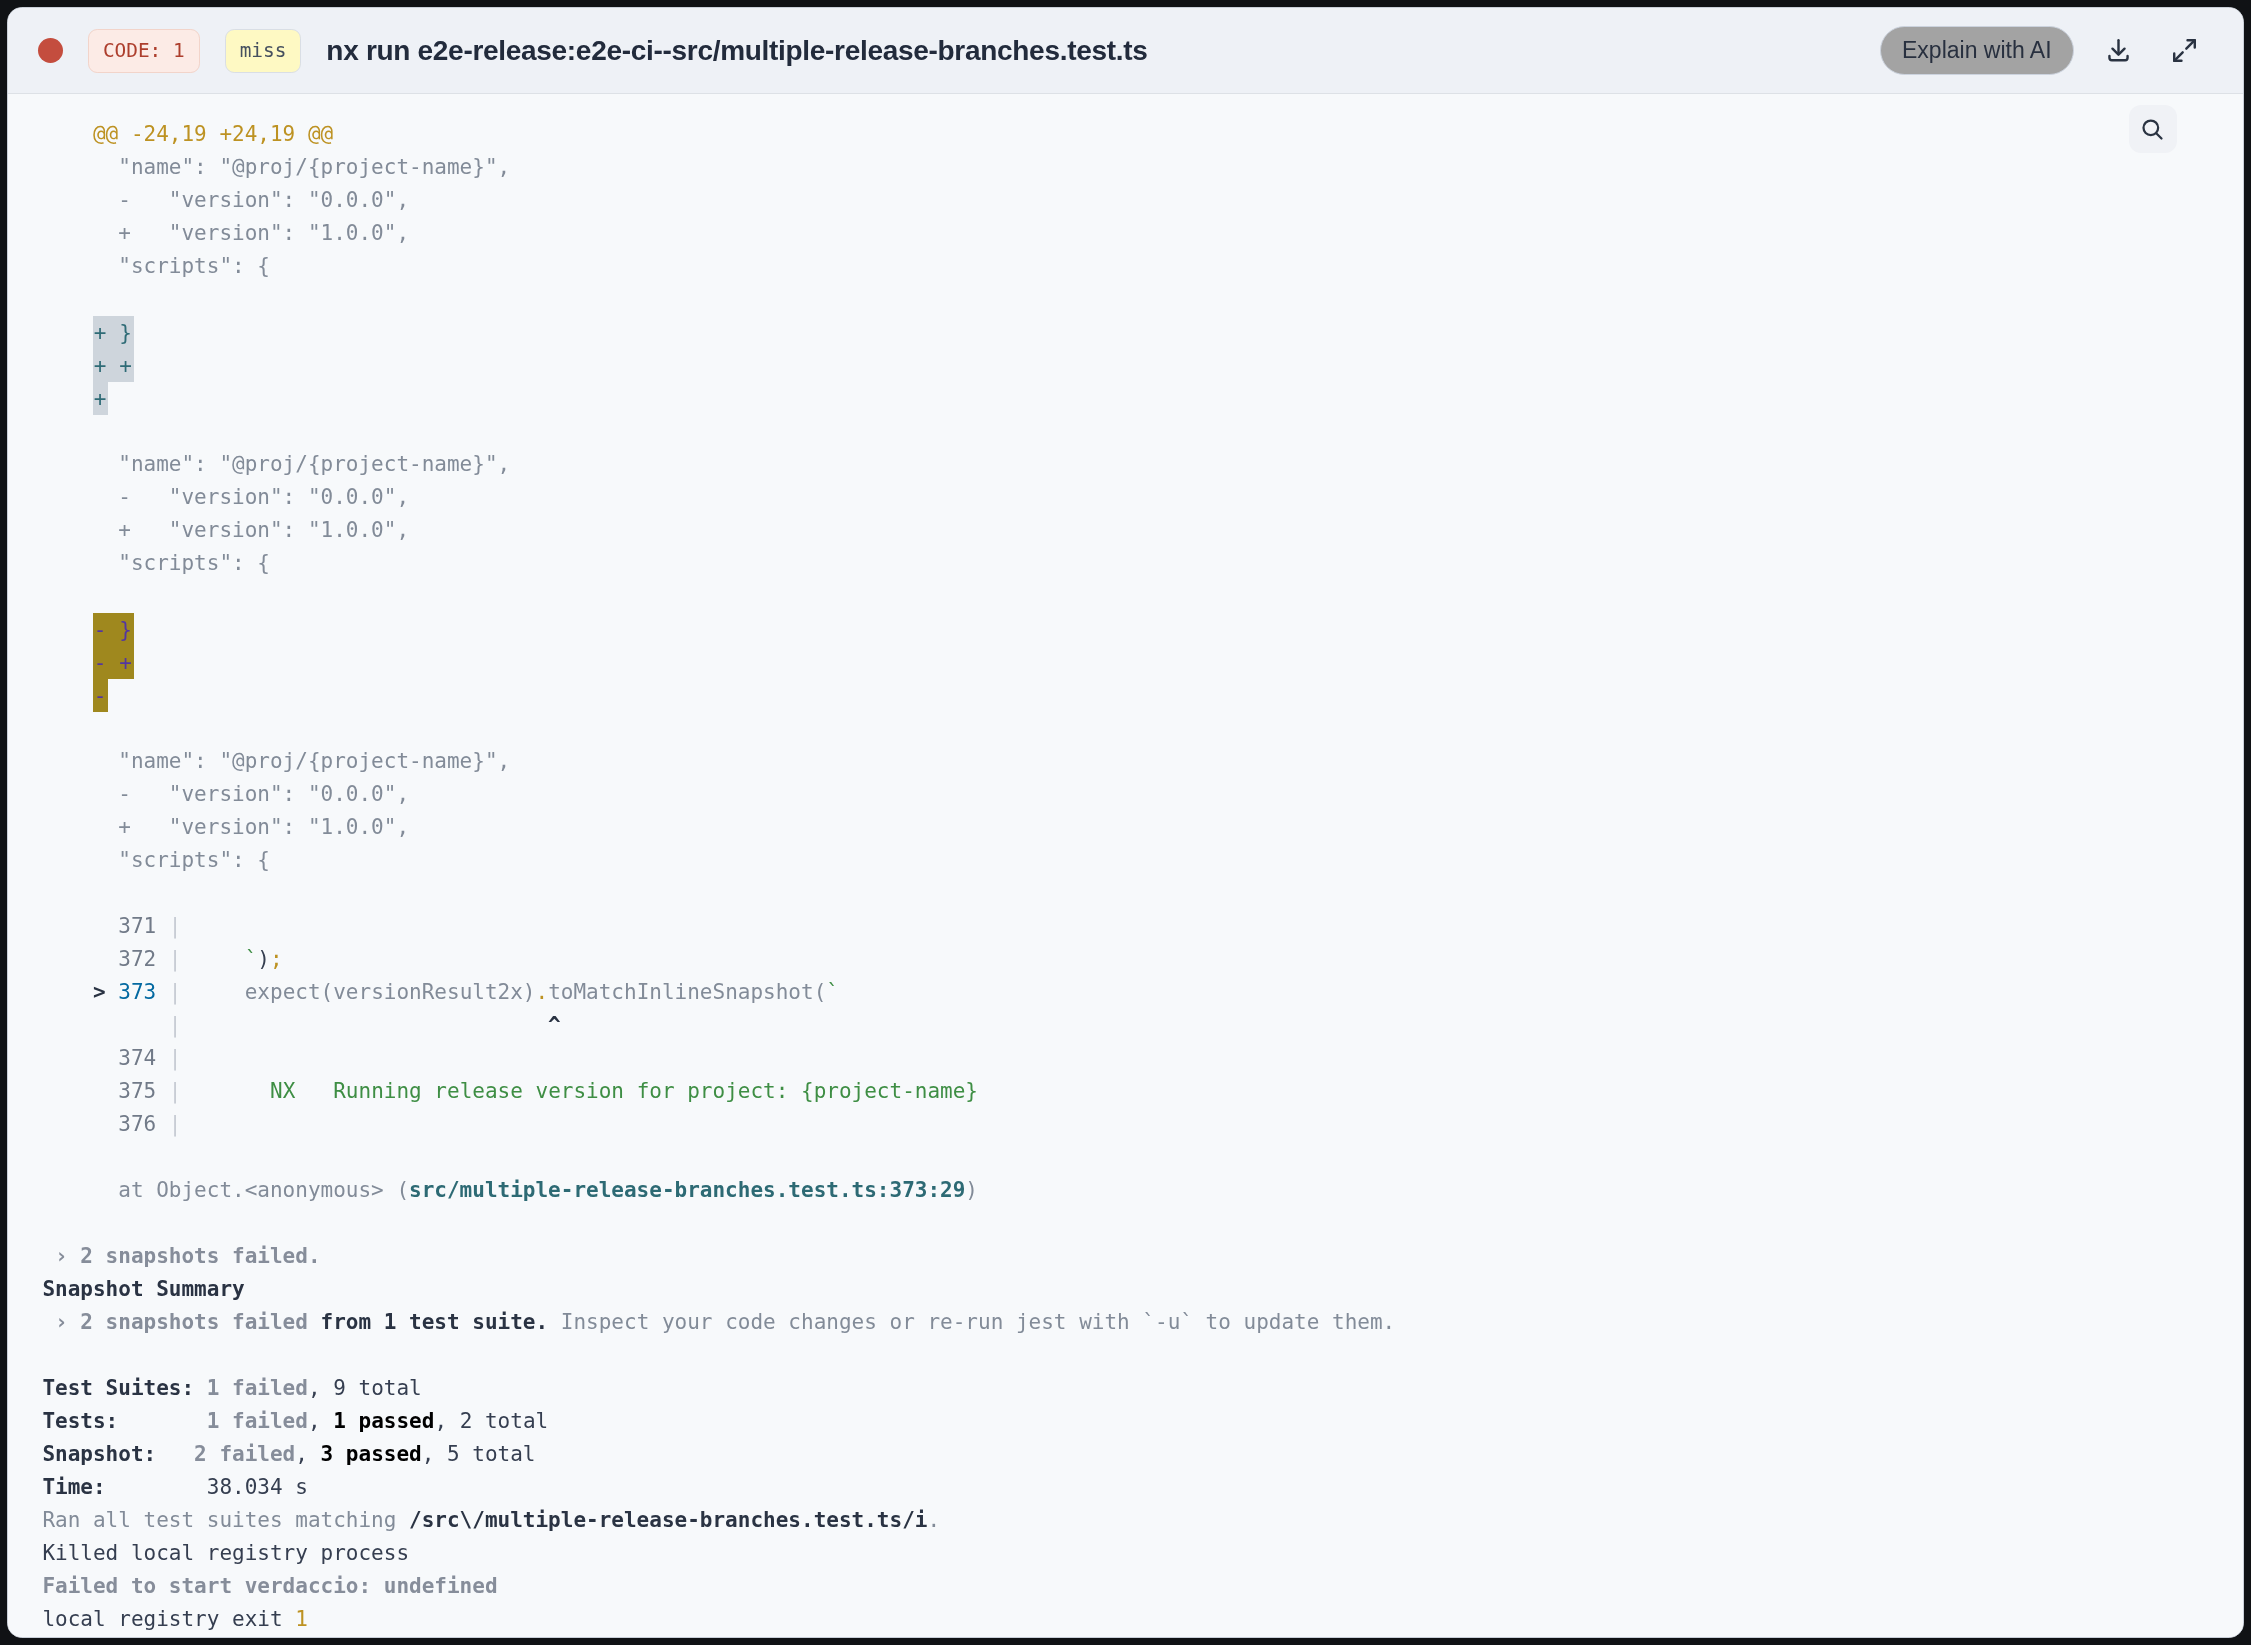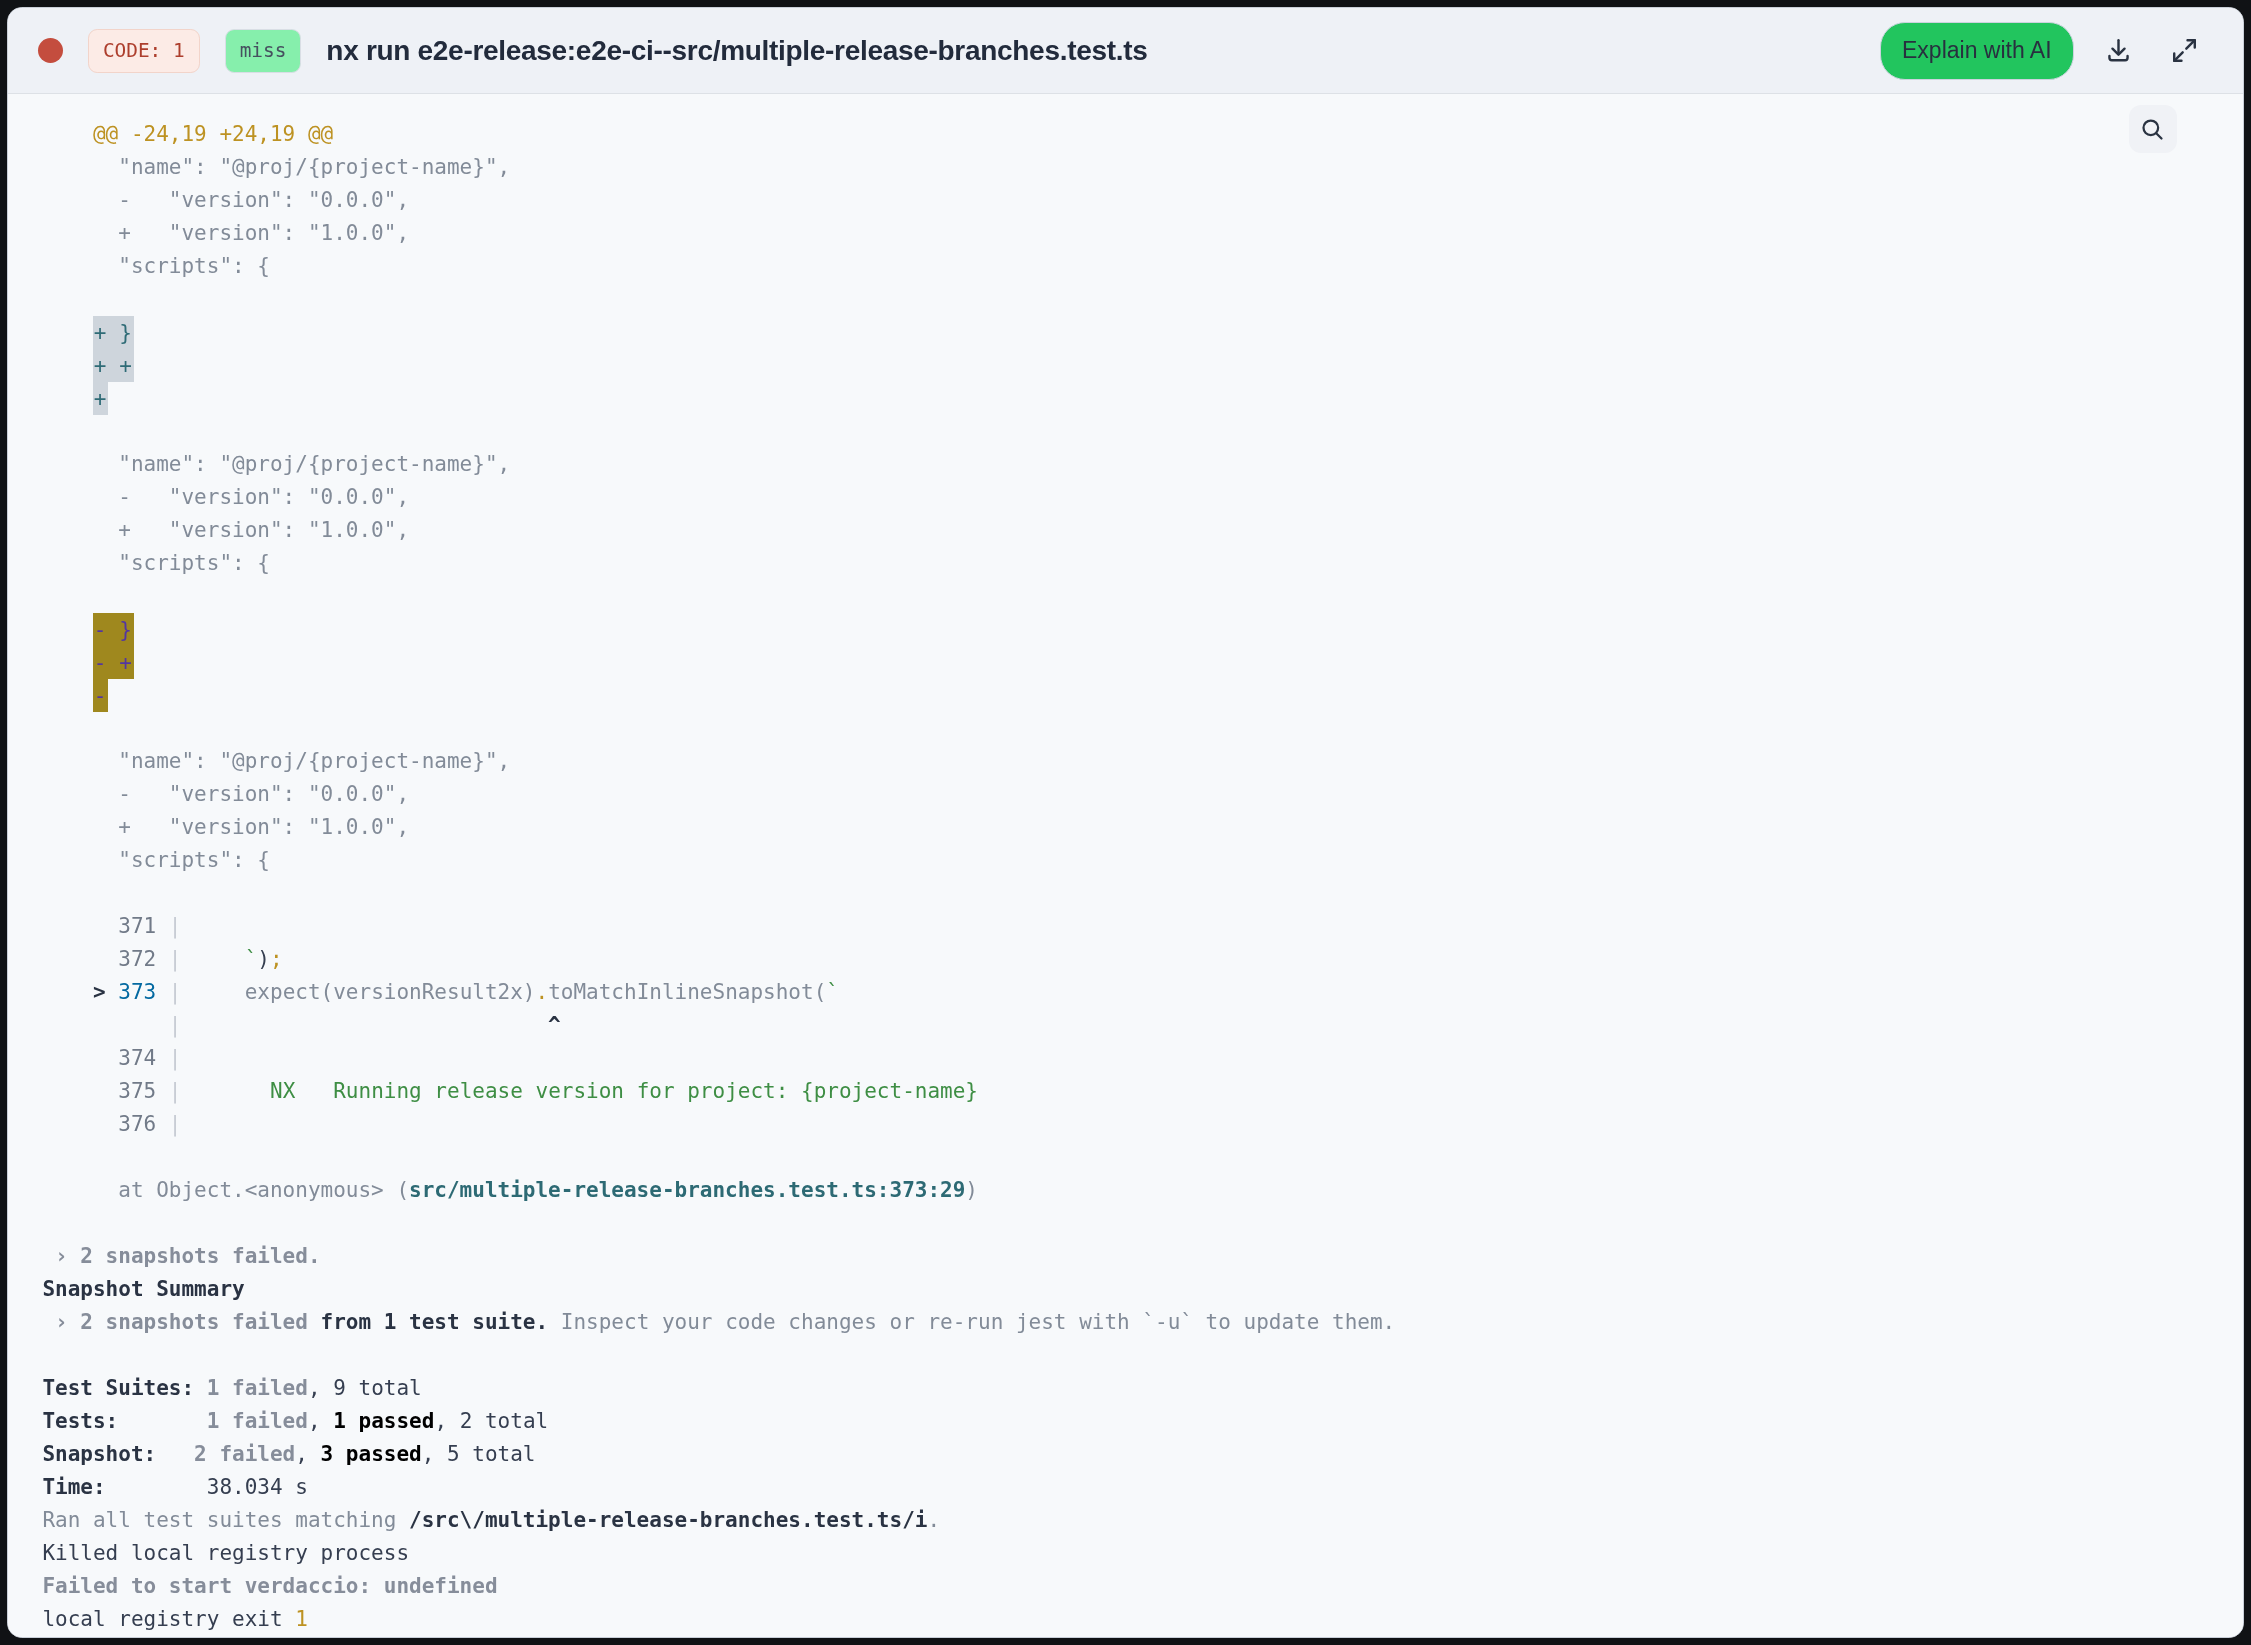--- a/index.html
+++ b/index.html
@@ -21,7 +21,7 @@
     padding:11px 14px;border-radius:9.2px;border:0.9px solid transparent;white-space:nowrap;
   }
   .badge-code{background:#fcebe6;border-color:#f2d4ca;color:#ad3e2d;}
-  .badge-miss{background:#86efac;border-color:#d9dee5;color:#46505f;}
+  .badge-miss{background:#fef9c3;border-color:#d9dee5;color:#46505f;}
   .title{
     font-size:28px;font-weight:700;color:#222b3c;letter-spacing:-0.3px;
     white-space:nowrap;flex:1 1 auto;overflow:hidden;

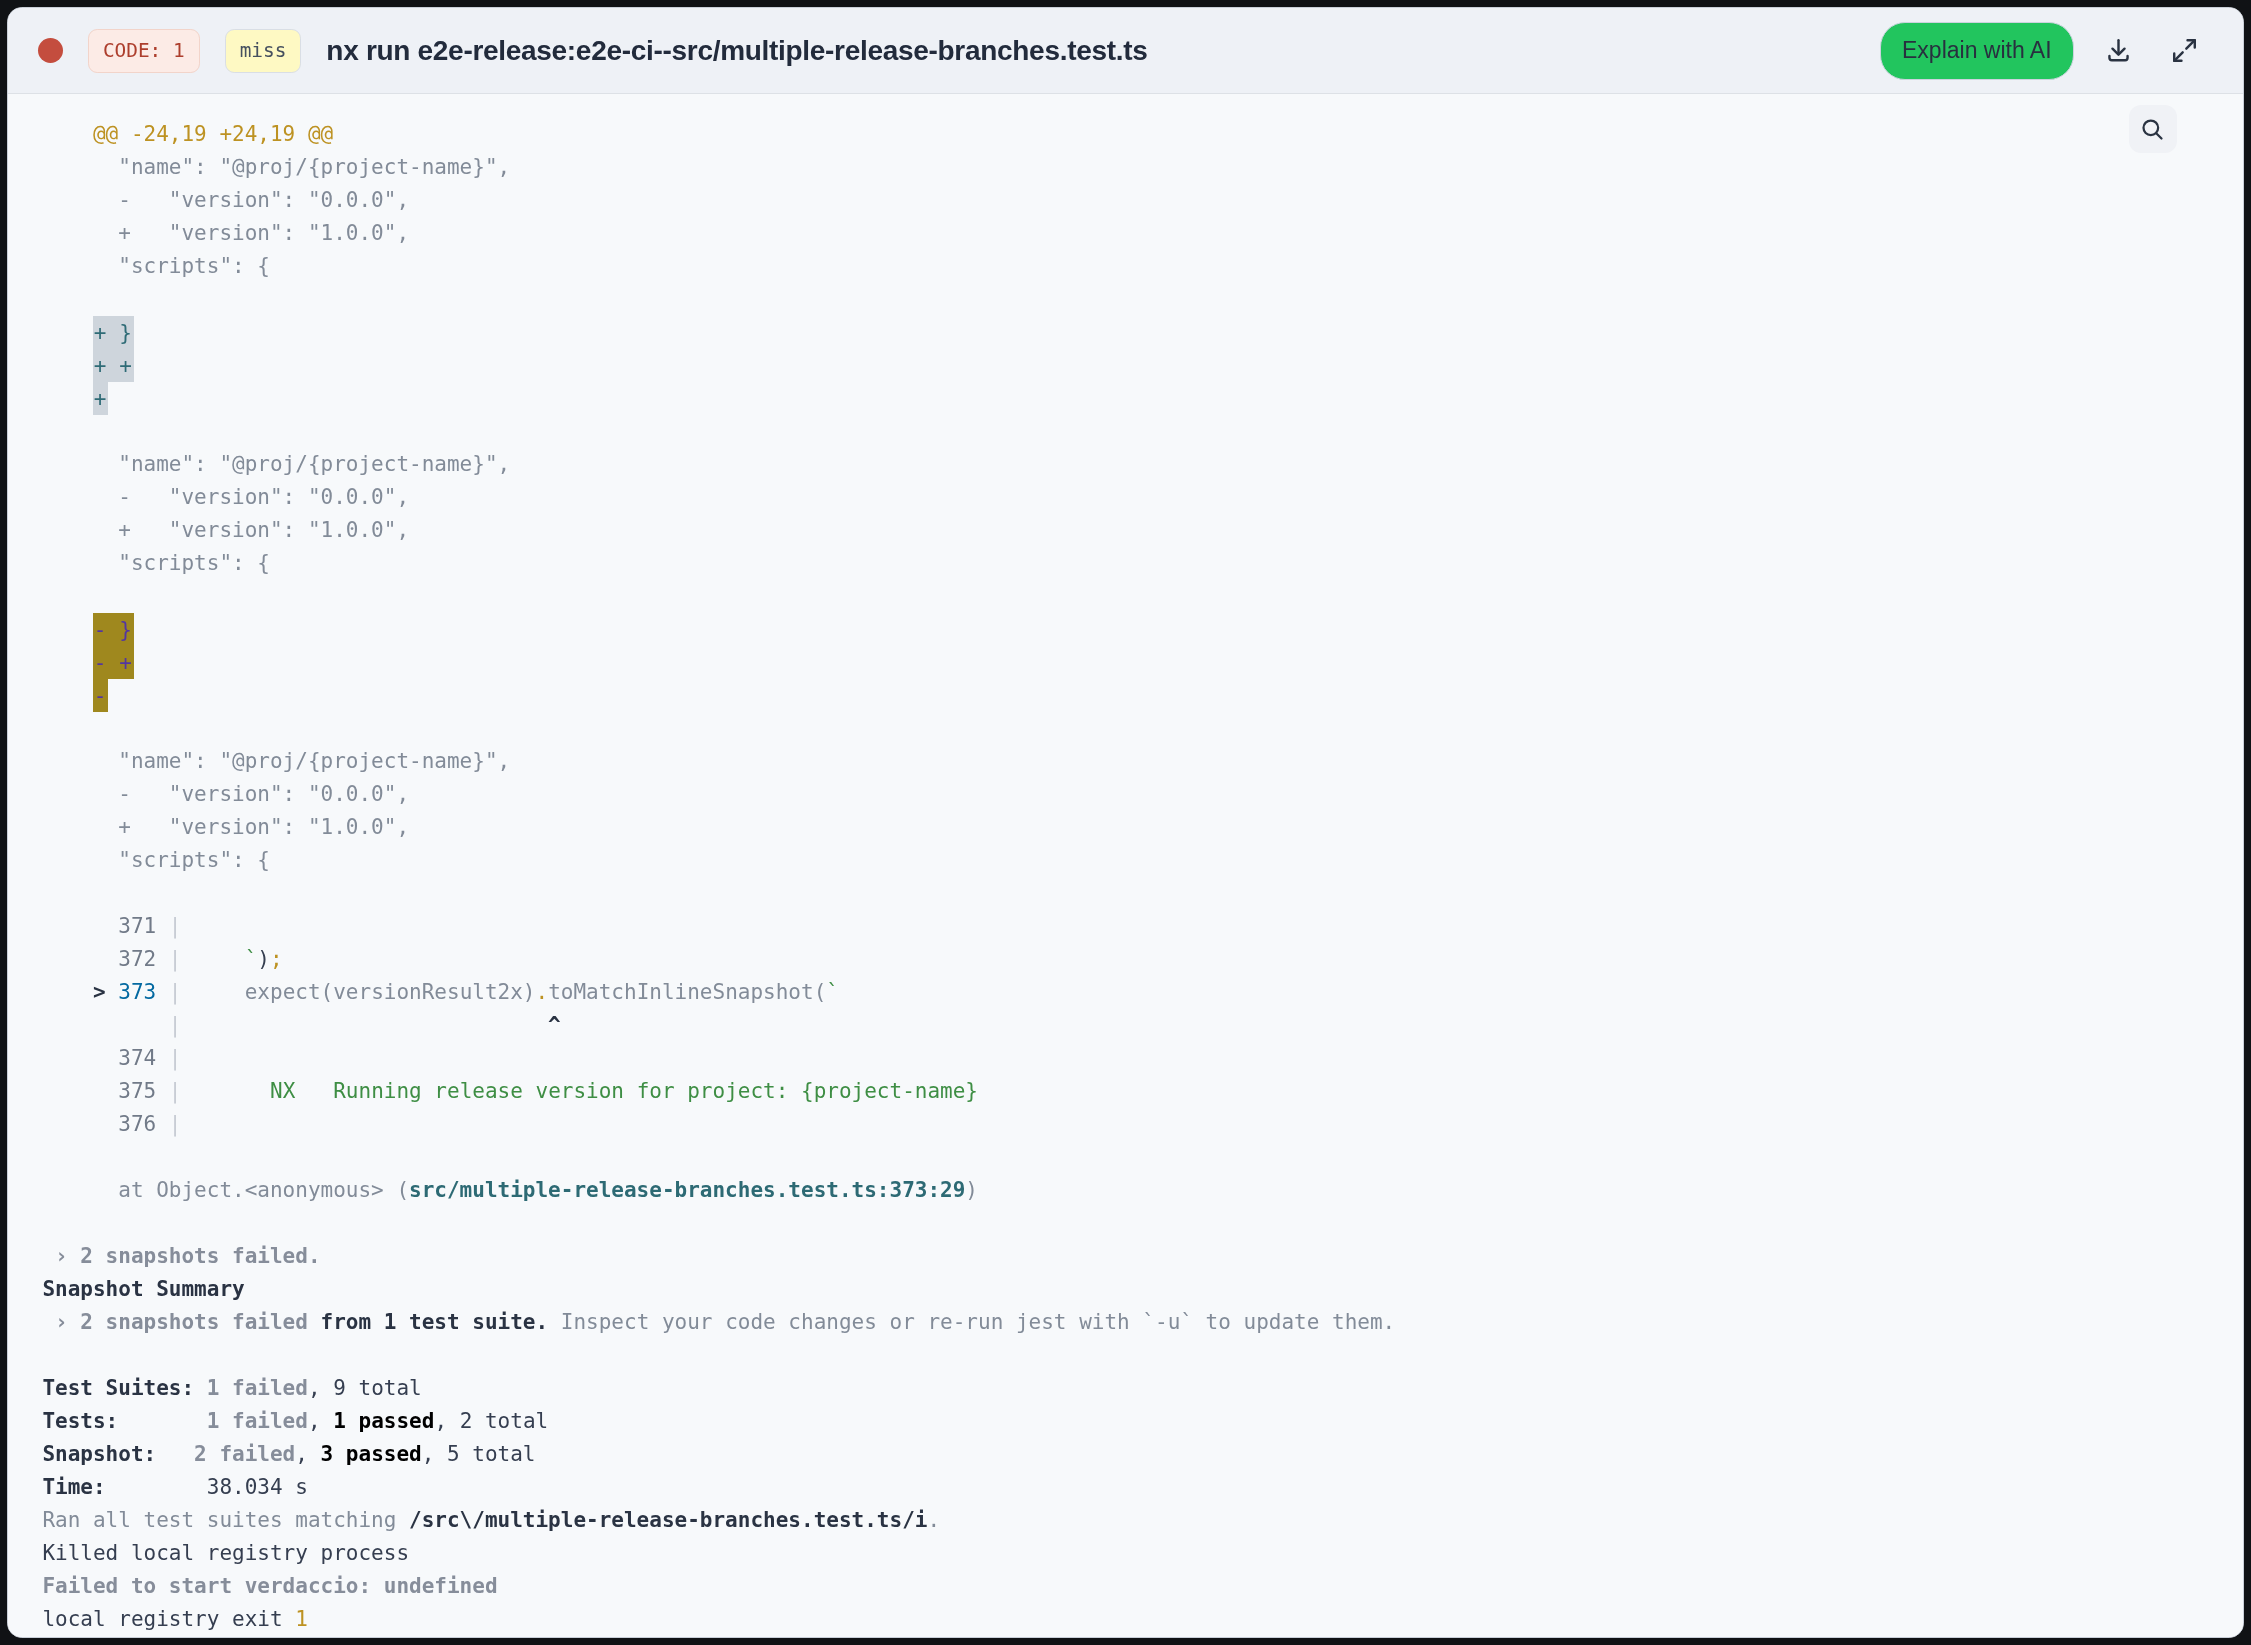--- a/index.html
+++ b/index.html
@@ -28,7 +28,7 @@
   }
   .header-right{display:flex;align-items:center;gap:24px;flex:0 0 auto;}
   .btn-explain{
-    background:#22c55e;border:0.9px solid #ccd3de;border-radius:25px;height:58px;
+    background:#a3a3a3;border:0.9px solid #ccd3de;border-radius:25px;height:49px;
     padding:13px 21px;font-family:"Liberation Sans",sans-serif;font-size:23px;color:#28303f;
     display:flex;align-items:center;cursor:pointer;white-space:nowrap;
   }

